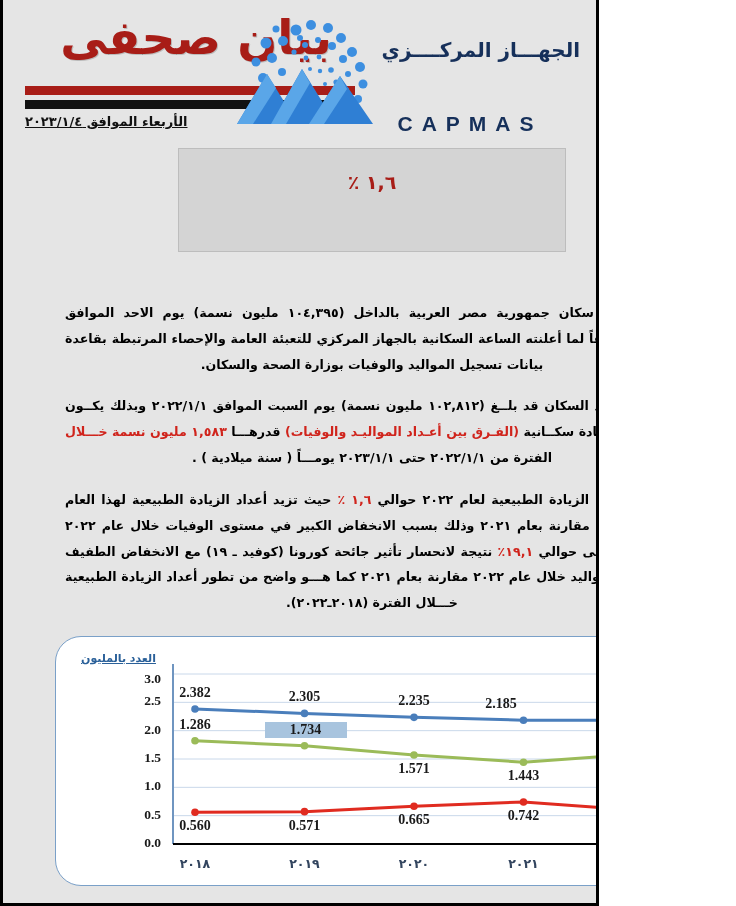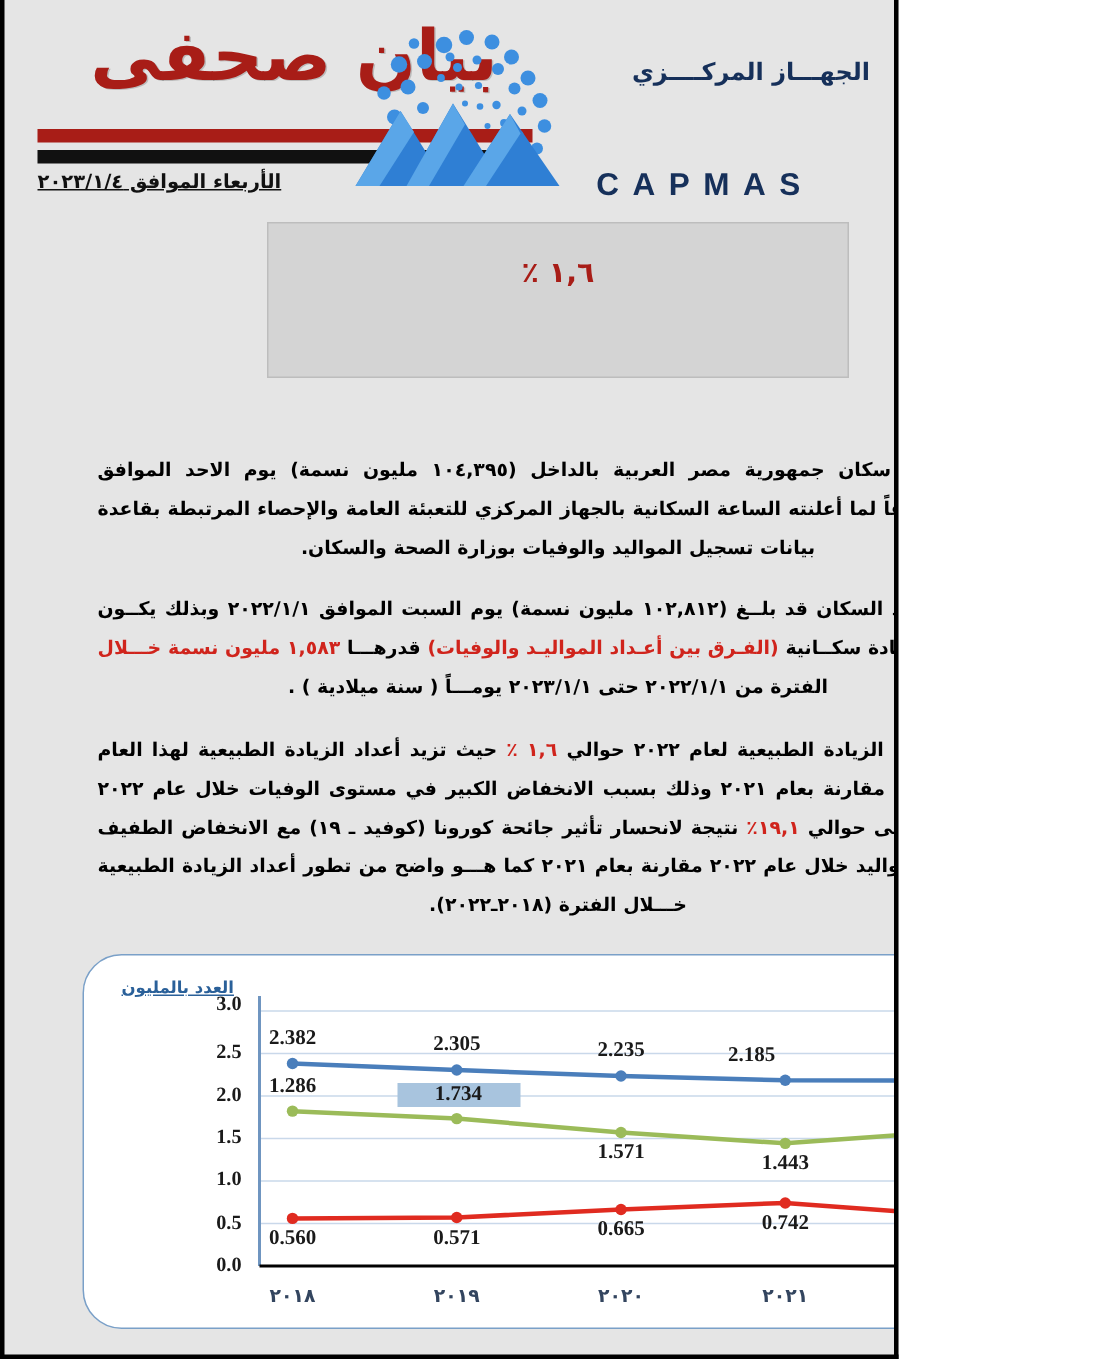--- a/index.html
+++ b/index.html
@@ -89,7 +89,7 @@
     text-align: right;
     direction: rtl;
     color: #16305a;
-    font-size: 16px;
+    font-size: 20px;
     font-weight: bold;
     line-height: 1.28;
     font-family: "DejaVu Sans", sans-serif;

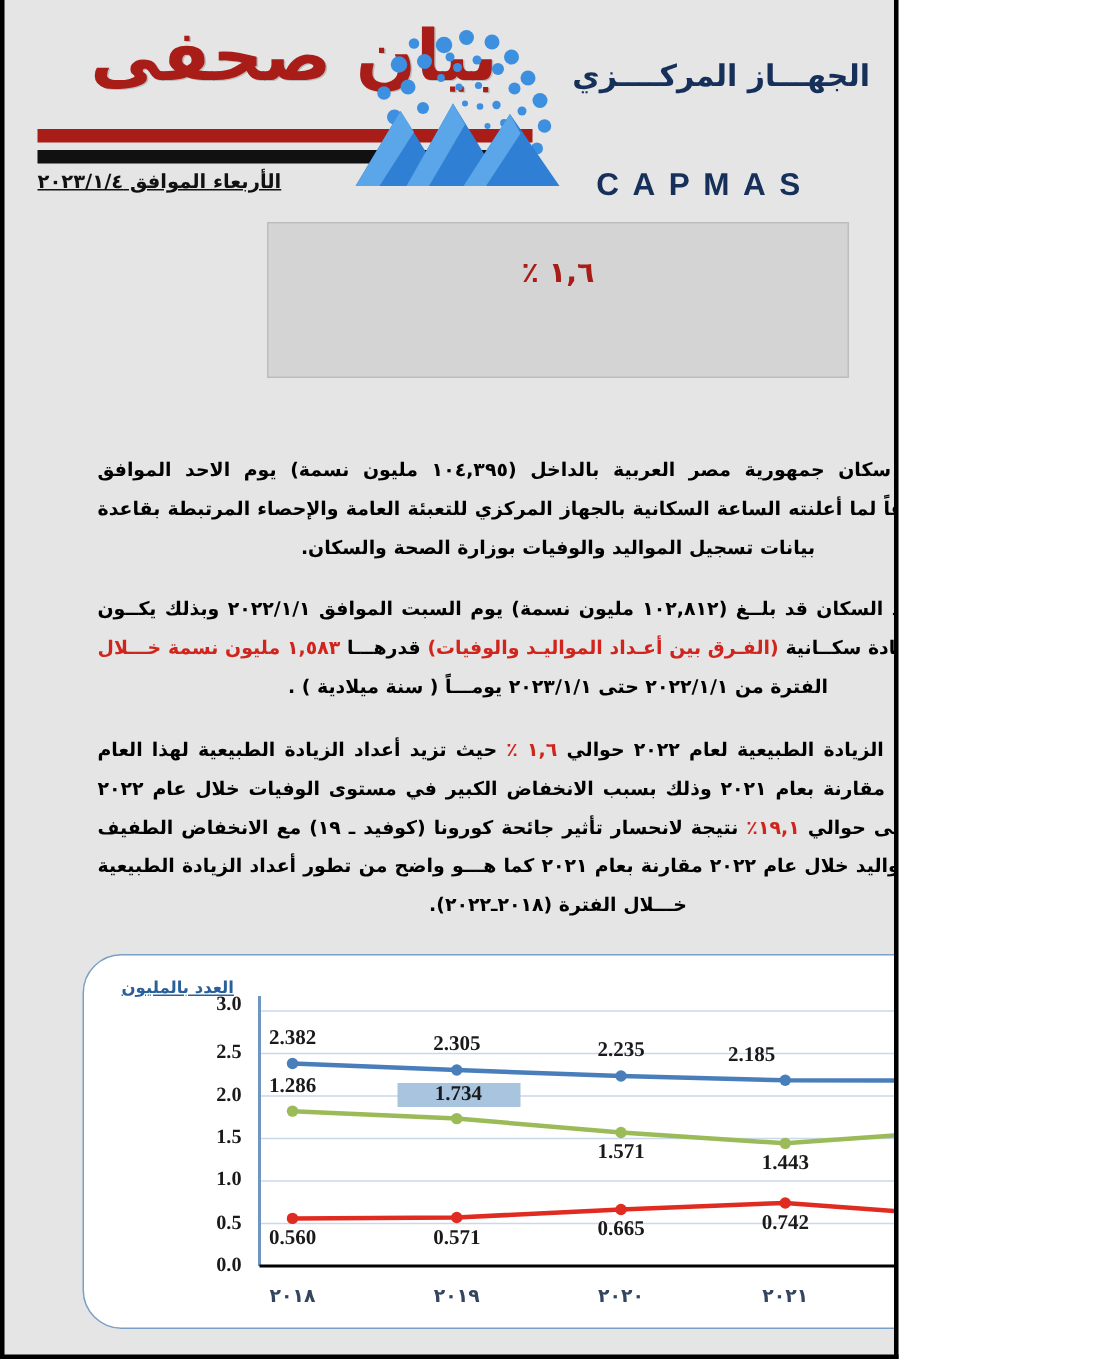--- a/index.html
+++ b/index.html
@@ -347,7 +347,7 @@
         <div class="ytick" style="left: 60px; top: 114px;">1.5</div>
         <div class="ytick" style="left: 60px; top: 85.6667px;">2.0</div>
         <div class="ytick" style="left: 60px; top: 57.3333px;">2.5</div>
-        <div class="ytick" style="left: 60px; top: 25px;">3.0</div>
+        <div class="ytick" style="left: 60px; top: 35px;">3.0</div>
         <div class="xtick" style="left: 95px; top: 220px;">٢٠١٨</div>
         <div class="xtick" style="left: 204.5px; top: 220px;">٢٠١٩</div>
         <div class="xtick" style="left: 314px; top: 220px;">٢٠٢٠</div>

